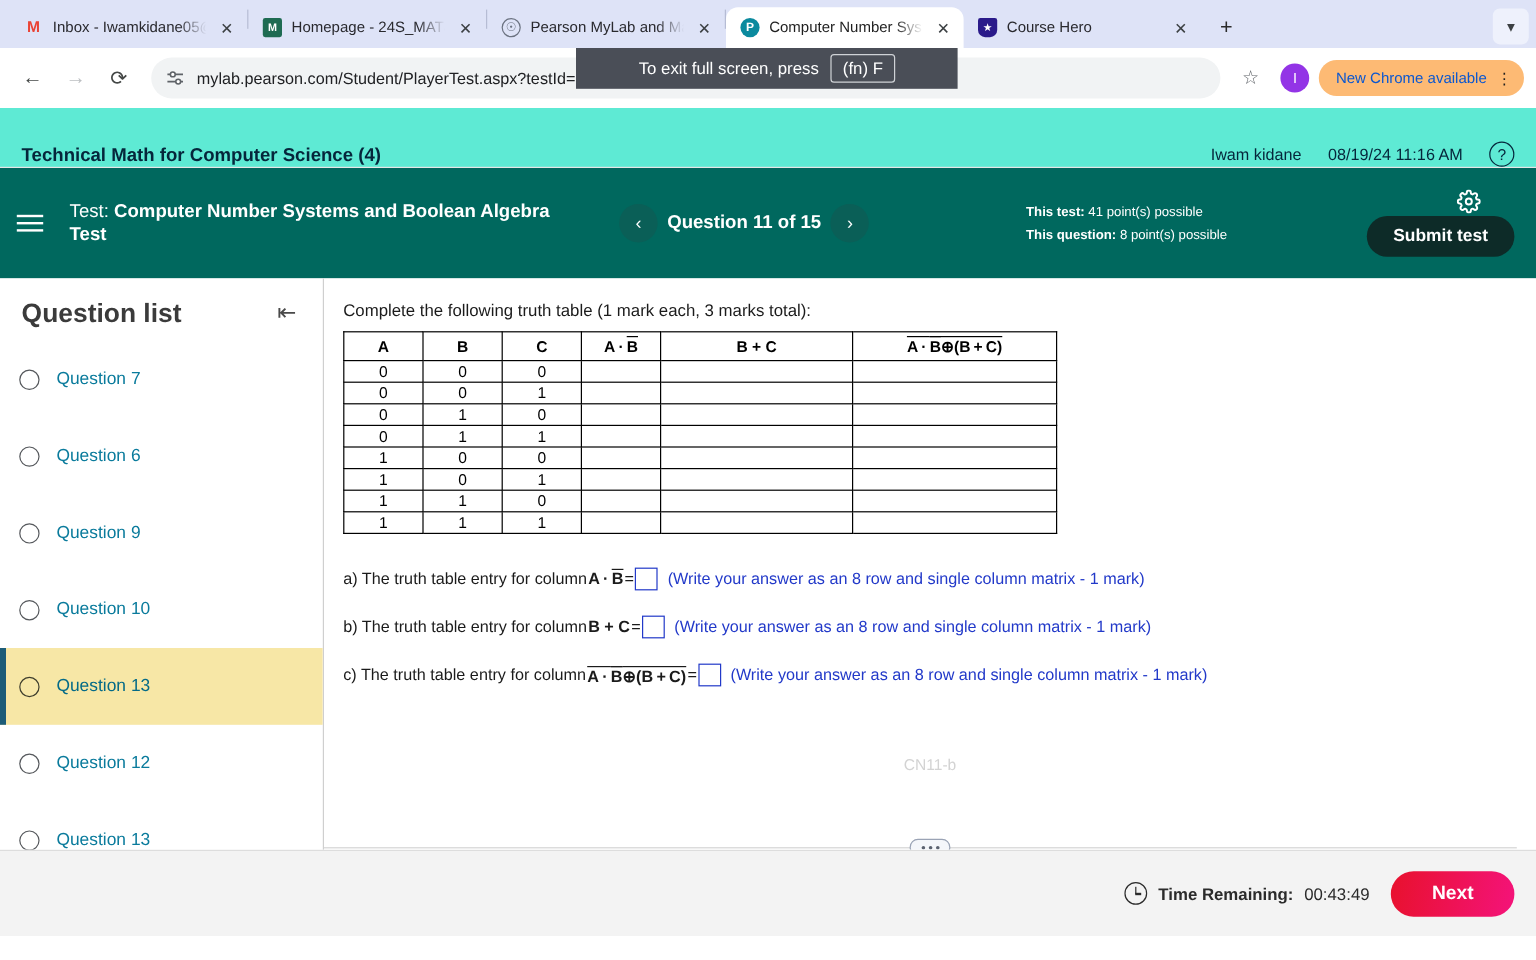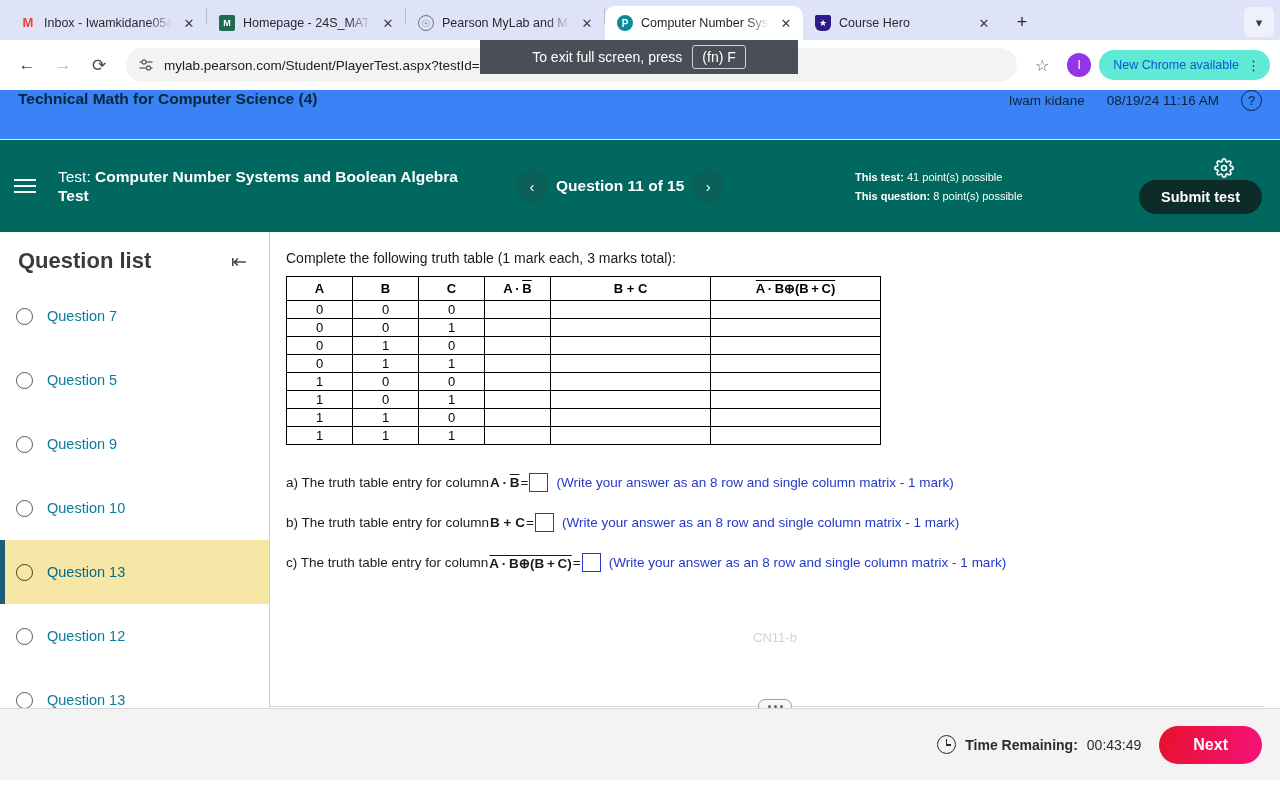--- a/index.html
+++ b/index.html
@@ -106,7 +106,7 @@
   }
   .chrome-update {
     display: flex; align-items: center; gap: 8px;
-    background: #5eead4; color: #0b57d0;
+    background: #fdba74; color: #0b57d0;
     border-radius: 16px; height: 30px; padding: 0 10px 0 14px;
     font-size: 12.5px;
   }

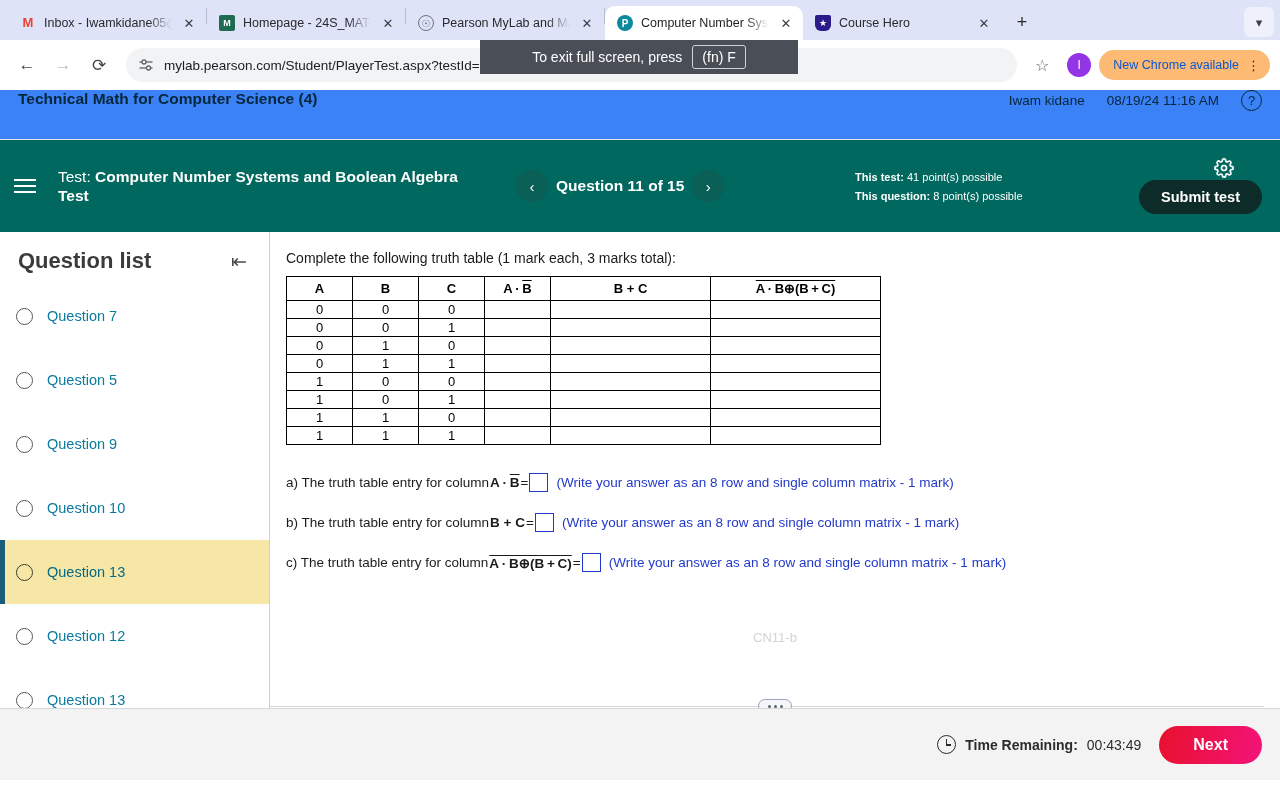--- a/index.html
+++ b/index.html
@@ -131,9 +131,9 @@
   
   .course-bar {
     height: 50px;
-    background: #3b82f6;
+    background: #5eead4;
     display: flex;
-    align-items: flex-start;
+    align-items: flex-end;
     justify-content: space-between;
     padding: 0 18px;
     border-bottom: 1px solid #e6e6e6;

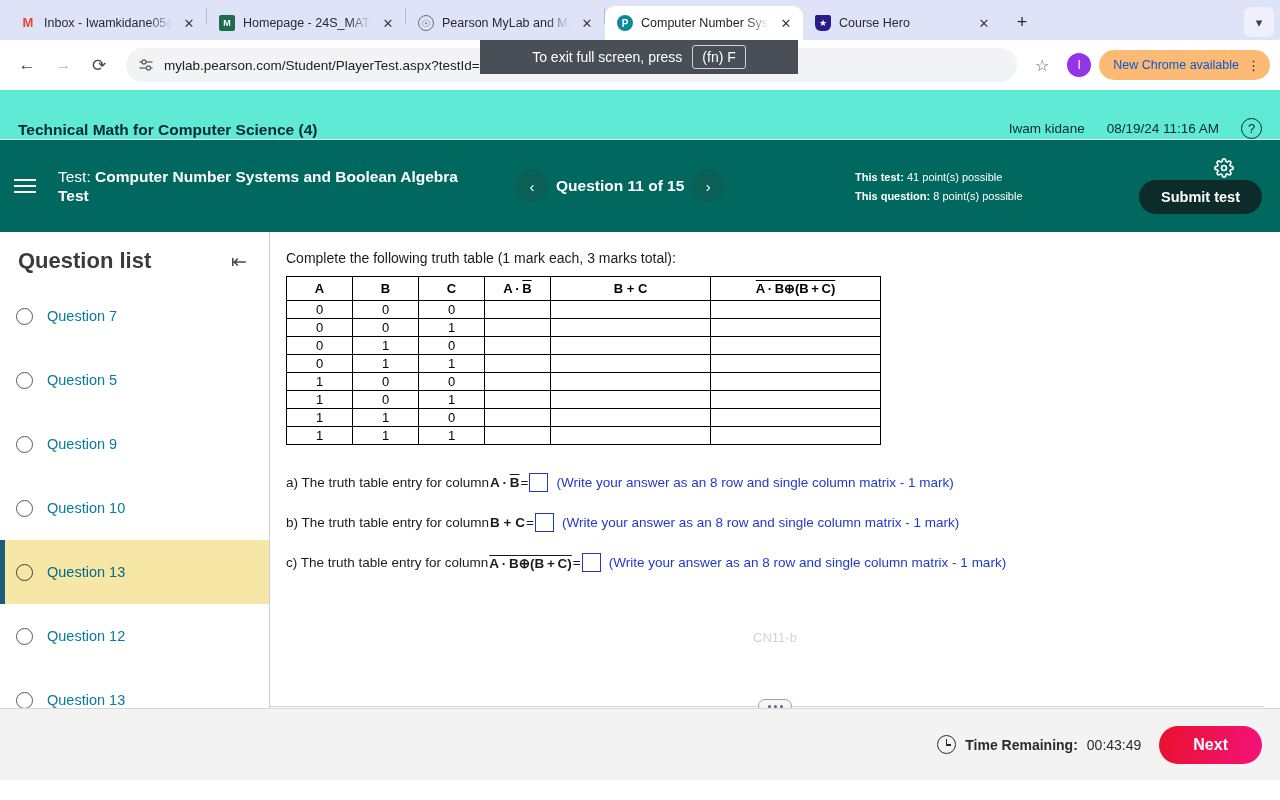--- a/index.html
+++ b/index.html
@@ -469,7 +469,7 @@
     </div>
     <div class="q-item">
       <span class="radio"></span>
-      <span>Question 5</span>
+      <span>Question 6</span>
     </div>
     <div class="q-item">
       <span class="radio"></span>

